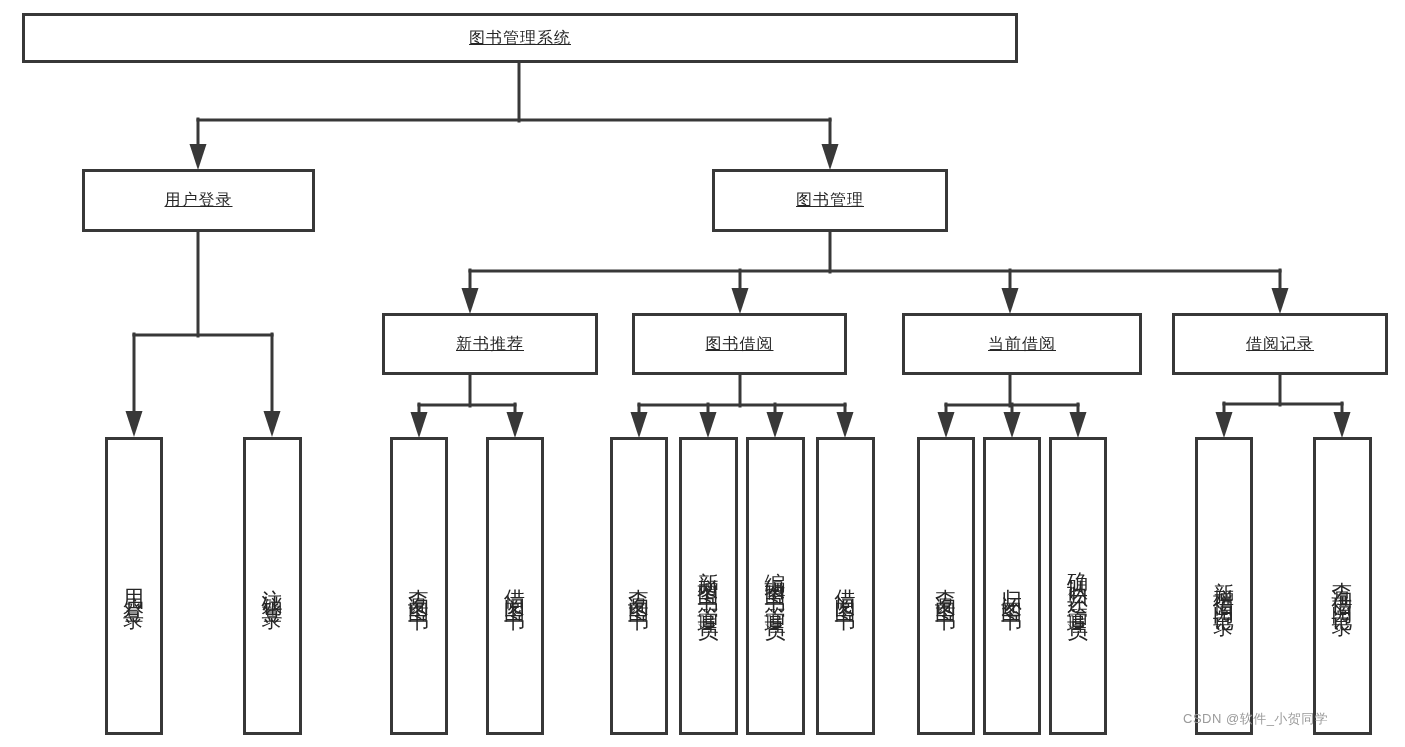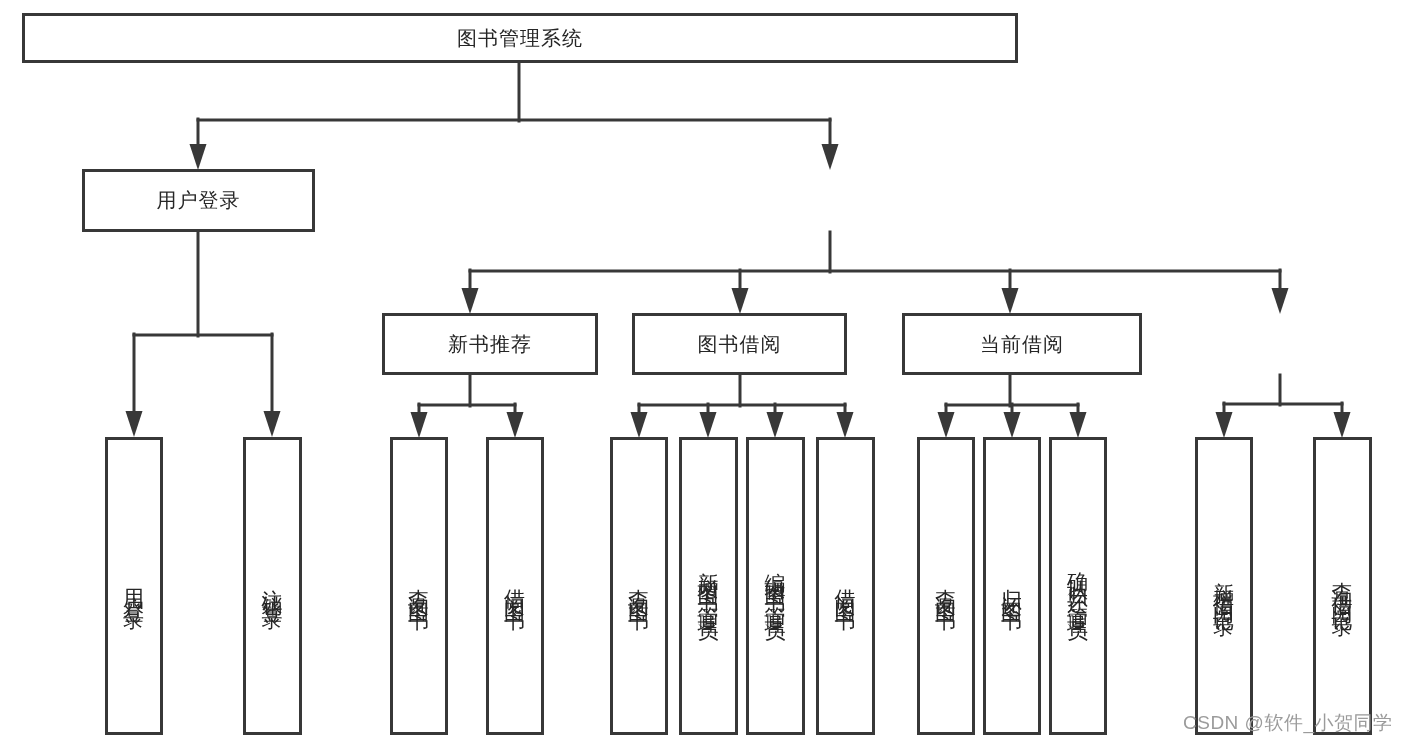--- a/index.html
+++ b/index.html
@@ -21,7 +21,7 @@
     justify-content: center;
     color: #262626;
   }
-  .hbox { font-size: 20px; letter-spacing: 1px; }
+  .hbox { font-size: 16px; letter-spacing: 1px; text-decoration: underline; }
   .vbox span {
     writing-mode: vertical-rl;
     text-orientation: mixed;

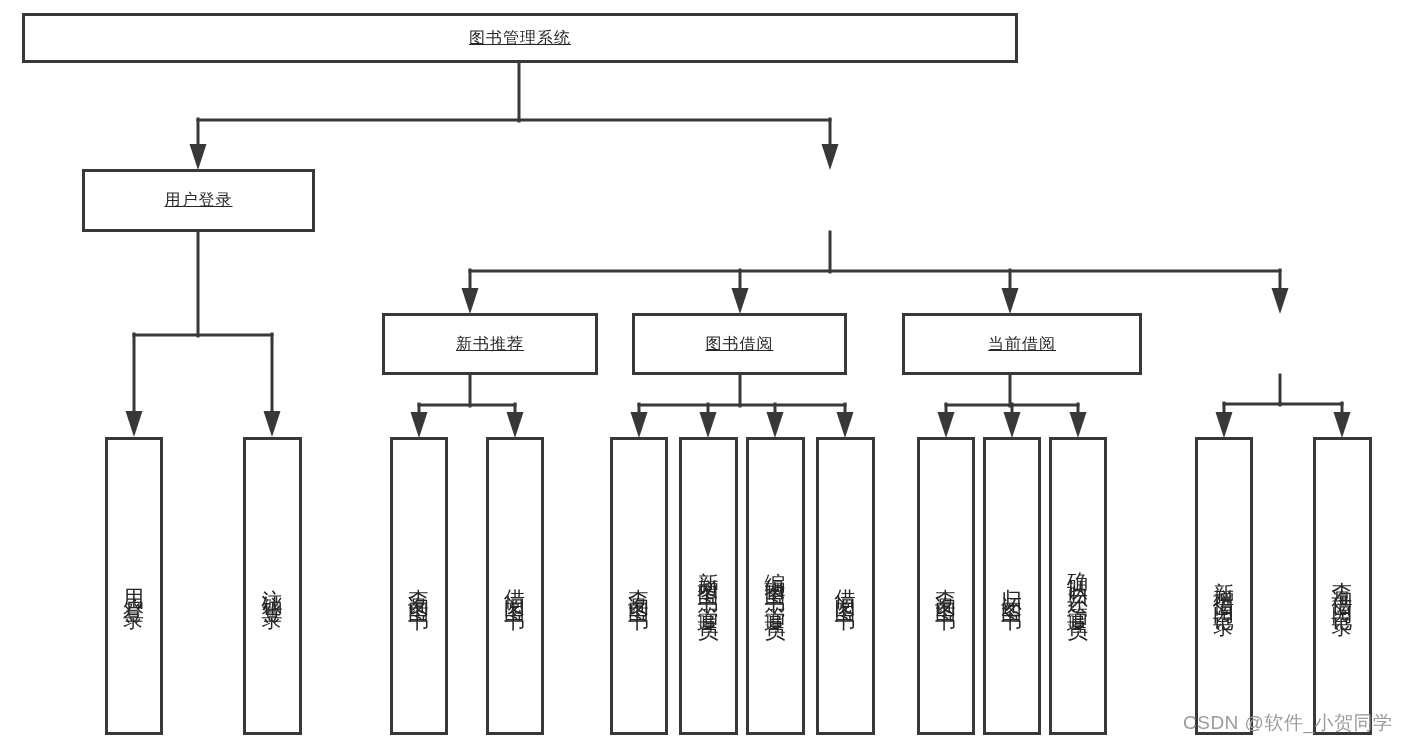--- a/index.html
+++ b/index.html
@@ -66,6 +66,9 @@
     <span>用户登录</span>
   </div>
 
+  <div class="box hbox" style="left:712px; top:169px; width:236px; height:63px;">
+    <span>图书管理</span>
+  </div>
 
   <div class="box hbox" style="left:362px; top:313px; width:216px; height:62px;margin-left:20px;">
     <span>新书推荐</span>

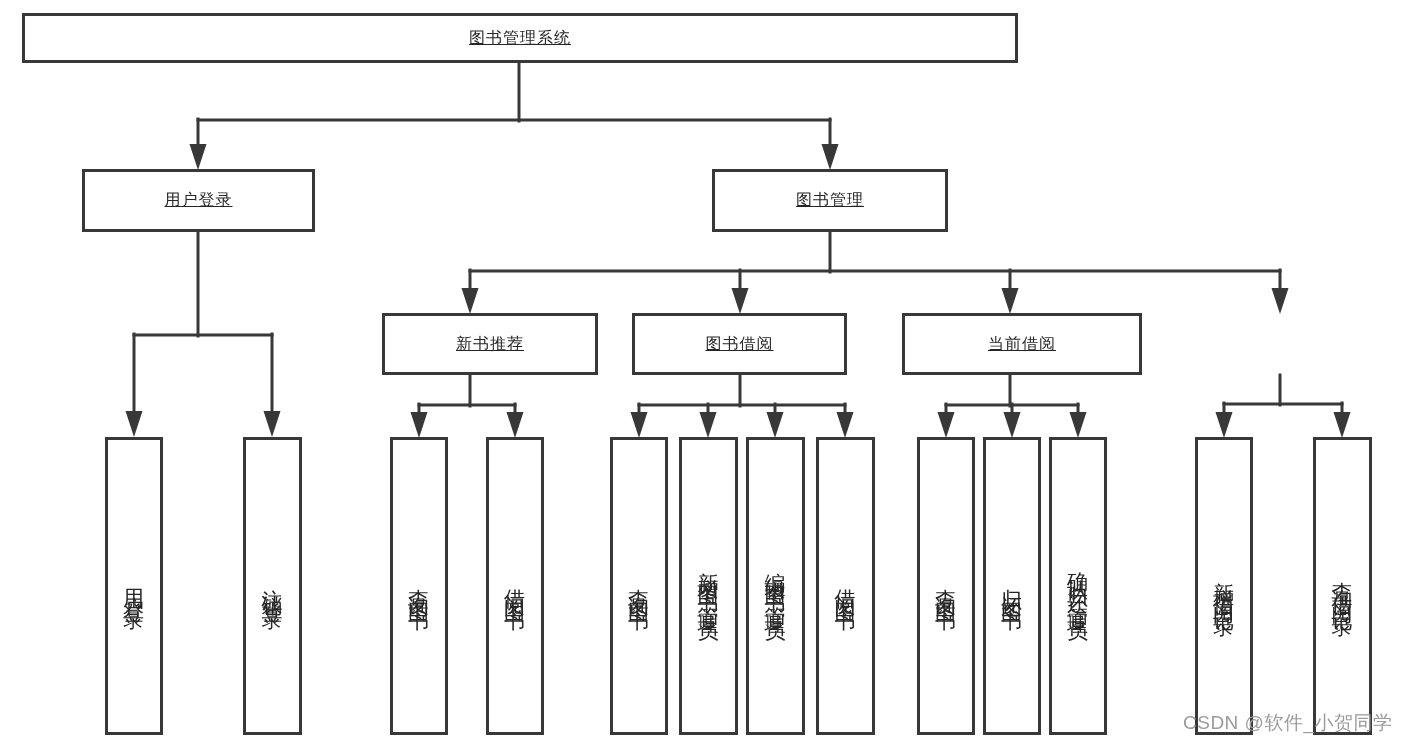--- a/index.html
+++ b/index.html
@@ -82,6 +82,9 @@
     <span>当前借阅</span>
   </div>
 
+  <div class="box hbox" style="left:1172px; top:313px; width:216px; height:62px;">
+    <span>借阅记录</span>
+  </div>
 
   <div class="box vbox" style="left:105px; top:437px; width:58px; height:298px;">
     <span>用户登录</span>

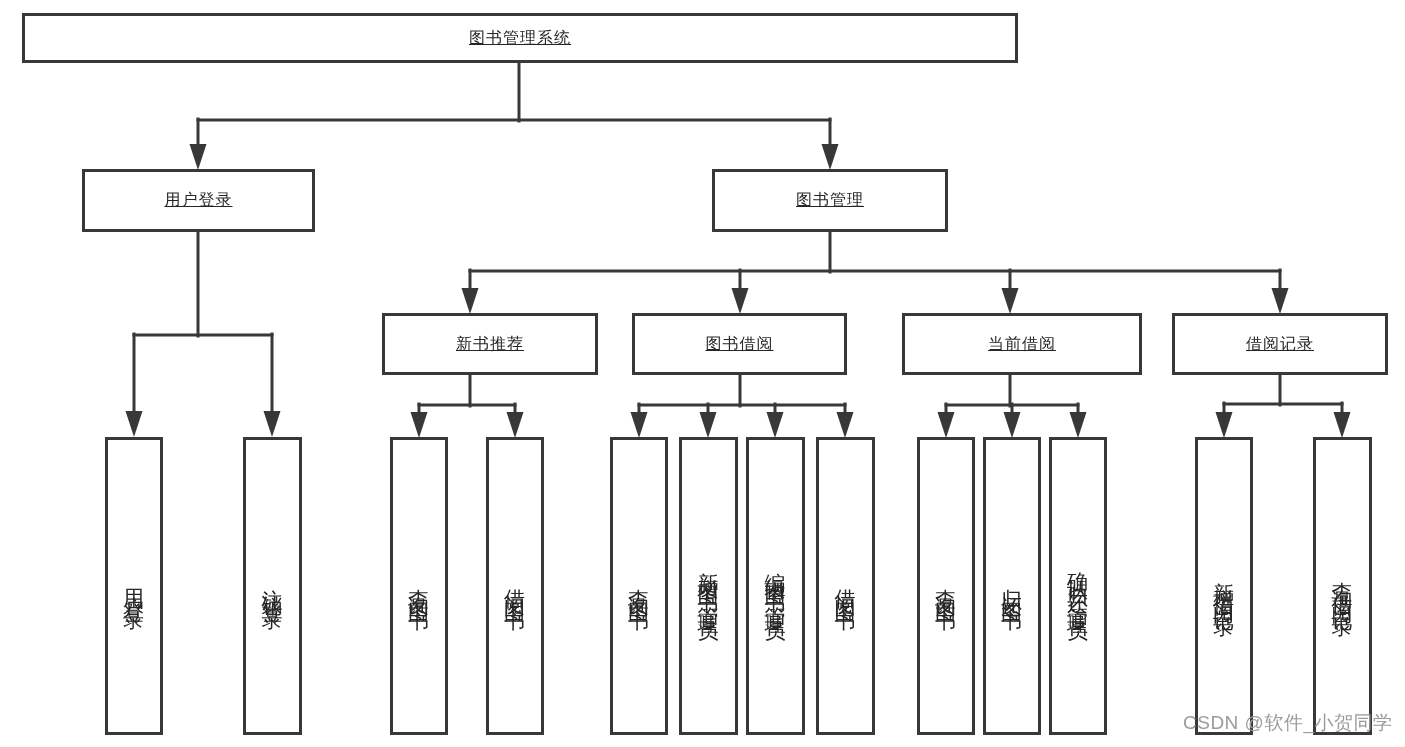--- a/index.html
+++ b/index.html
@@ -46,7 +46,7 @@
     position: absolute;
     left: 1183px;
     top: 710px;
-    font-size: 19px;
+    font-size: 13px;
     color: #9b9b9b;
     letter-spacing: 0.5px;
     z-index: 6;

